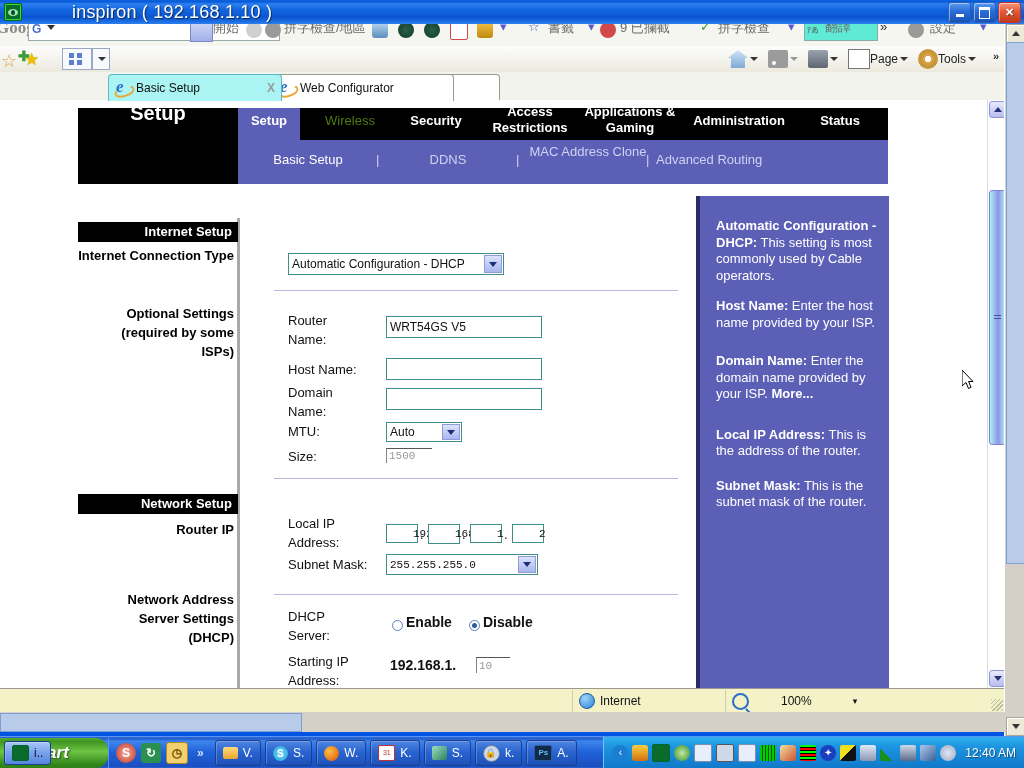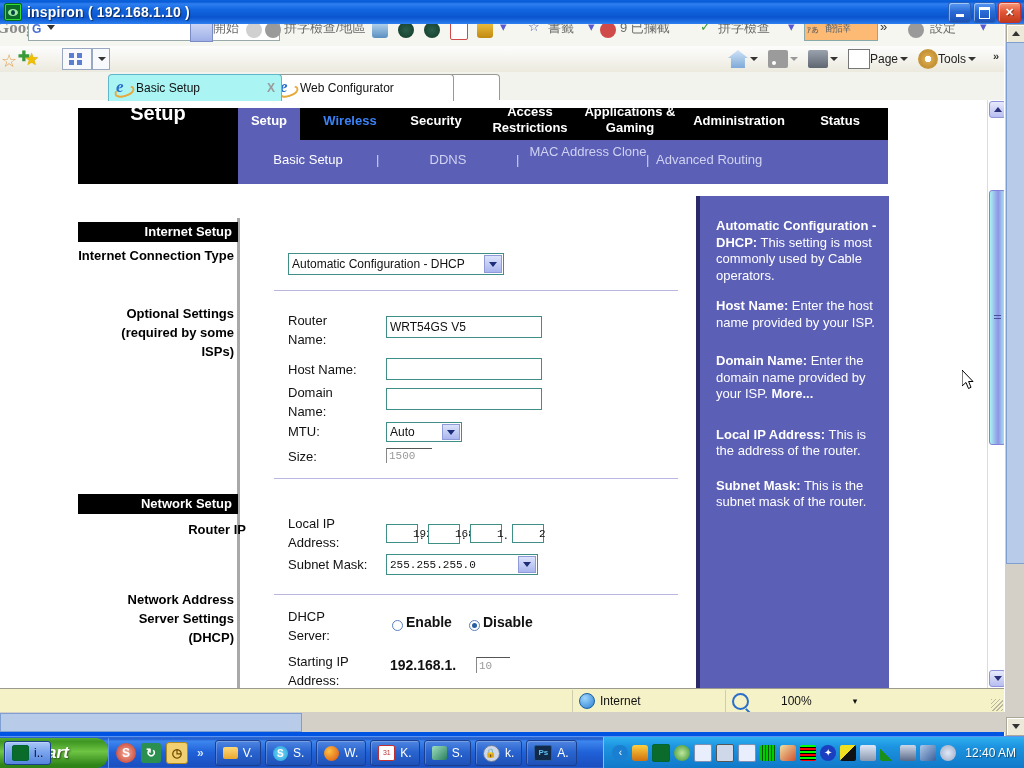--- a/index.html
+++ b/index.html
@@ -25,7 +25,7 @@
   }
   .rdp-icon .eye{width:10px;height:7px;border-radius:50%;background:#9fe89f;position:relative;}
   .rdp-icon .eye:after{content:"";position:absolute;left:3px;top:1px;width:4px;height:5px;border-radius:50%;background:#044;}
-  .rdp-title{color:#fff;font-size:14px;font-weight:bold;text-shadow:1px 1px 1px rgba(0,0,0,.55);letter-spacing:.2px;}
+  .rdp-title{color:#fff;font-size:18px;font-weight:normal;text-shadow:1px 1px 1px rgba(0,0,0,.55);letter-spacing:.2px;margin-left:45px;}
   .rdp-btns{position:absolute;right:3px;top:2px;display:flex;gap:2px;}
   .winbtn{width:21px;height:19px;border:1px solid #2a5fb8;border-radius:3px;
     background:linear-gradient(180deg,#5b9bf5,#2a6bd6 45%,#1a52b6);

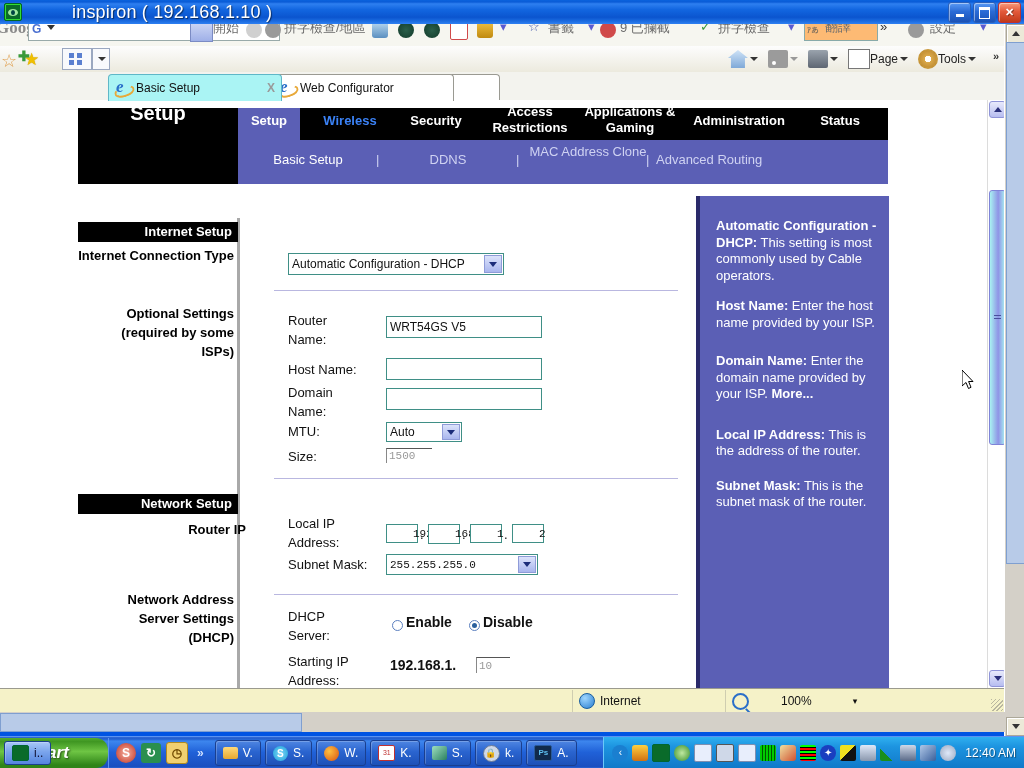--- a/index.html
+++ b/index.html
@@ -47,7 +47,7 @@
   .gt-searchbtn{position:absolute;left:190px;top:-3px;width:21px;height:19px;background:linear-gradient(180deg,#cfd8f5,#9fb0e8);border:1px solid #7b8bc4;}
   .gt-cjk{position:absolute;top:-5px;font-size:13px;color:#6b6b6b;white-space:nowrap;}
   .gt-ico{position:absolute;top:-2px;width:16px;height:16px;border-radius:3px;}
-  .gt-cap{position:absolute;top:-3px;height:18px;border:1px solid #8aa;background:#fdba74;}
+  .gt-cap{position:absolute;top:-3px;height:18px;border:1px solid #8aa;background:#5eead4;}
 
   
   .cmdbar{position:absolute;left:0;top:22px;width:1005px;height:26px;background:linear-gradient(180deg,#fdfdfd,#eceade);border-bottom:1px solid #a7a6a0;}

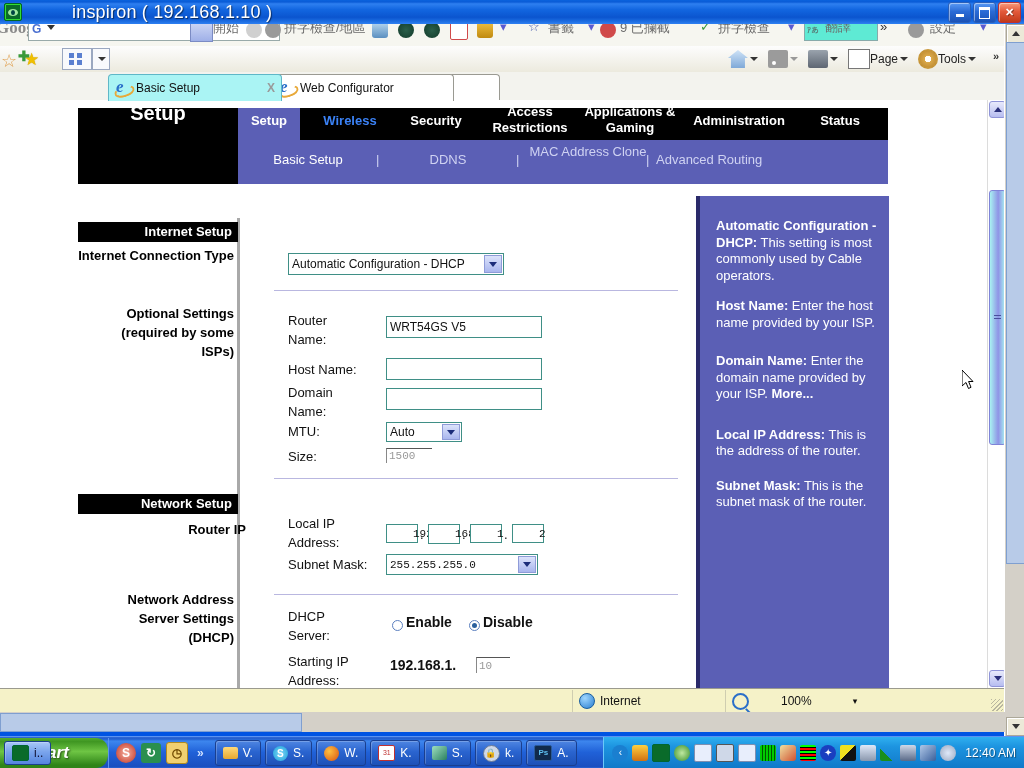--- a/index.html
+++ b/index.html
@@ -282,7 +282,7 @@
           <div style="position:absolute;left:238px;top:8px;width:650px;height:32px;background:#000;"></div>
           <div style="position:absolute;left:238px;top:8px;width:62px;height:32px;background:#5b5fb5;"></div>
           <div class="ni" style="position:absolute;left:238px;top:13px;width:62px;color:#fff;font-size:13px;font-weight:bold;text-align:center;">Setup</div>
-          <div style="position:absolute;left:310px;top:13px;width:80px;color:#3b82f6;font-size:13px;font-weight:bold;text-align:center;">Wireless</div>
+          <div style="position:absolute;left:310px;top:13px;width:80px;color:#4d7c0f;font-size:13px;font-weight:normal;text-align:center;">Wireless</div>
           <div style="position:absolute;left:396px;top:13px;width:80px;color:#fff;font-size:13px;font-weight:bold;text-align:center;">Security</div>
           <div style="position:absolute;left:482px;top:4px;width:96px;color:#fff;font-size:13px;font-weight:bold;text-align:center;line-height:16px;">Access Restrictions</div>
           <div style="position:absolute;left:578px;top:4px;width:104px;color:#fff;font-size:13px;font-weight:bold;text-align:center;line-height:16px;">Applications &amp; Gaming</div>

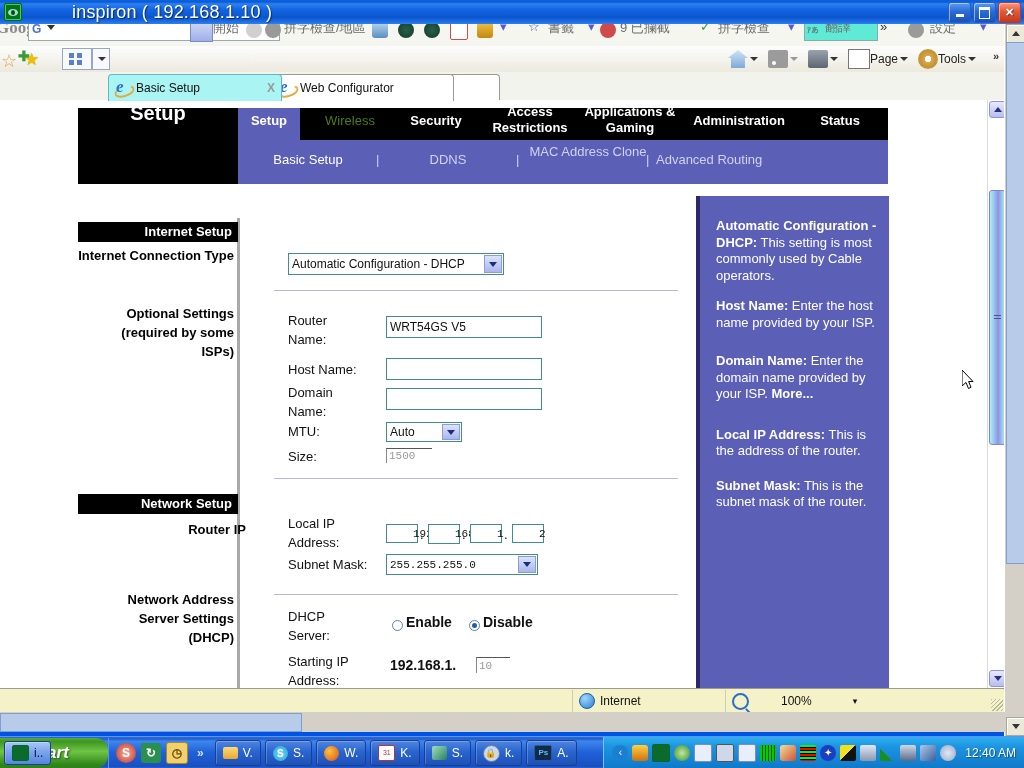--- a/index.html
+++ b/index.html
@@ -333,7 +333,7 @@
           <div class="hrule" style="left:274px;top:378px;width:404px;"></div>
 
           <div class="sec-hdr" style="left:78px;top:394px;width:160px;">Network Setup</div>
-          <div class="sidelabel" style="left:90px;top:420px;width:156px;text-align:right;">Router IP</div>
+          <div class="sidelabel" style="left:78px;top:420px;width:156px;text-align:right;">Router IP</div>
           <div class="sidelabel" style="left:78px;top:490px;width:156px;"><span>Network Address</span><br><span>Server Settings</span><br><span>(DHCP)</span></div>
 
           <div class="flabel" style="left:288px;top:414px;width:92px;">Local IP<br>Address:</div>

